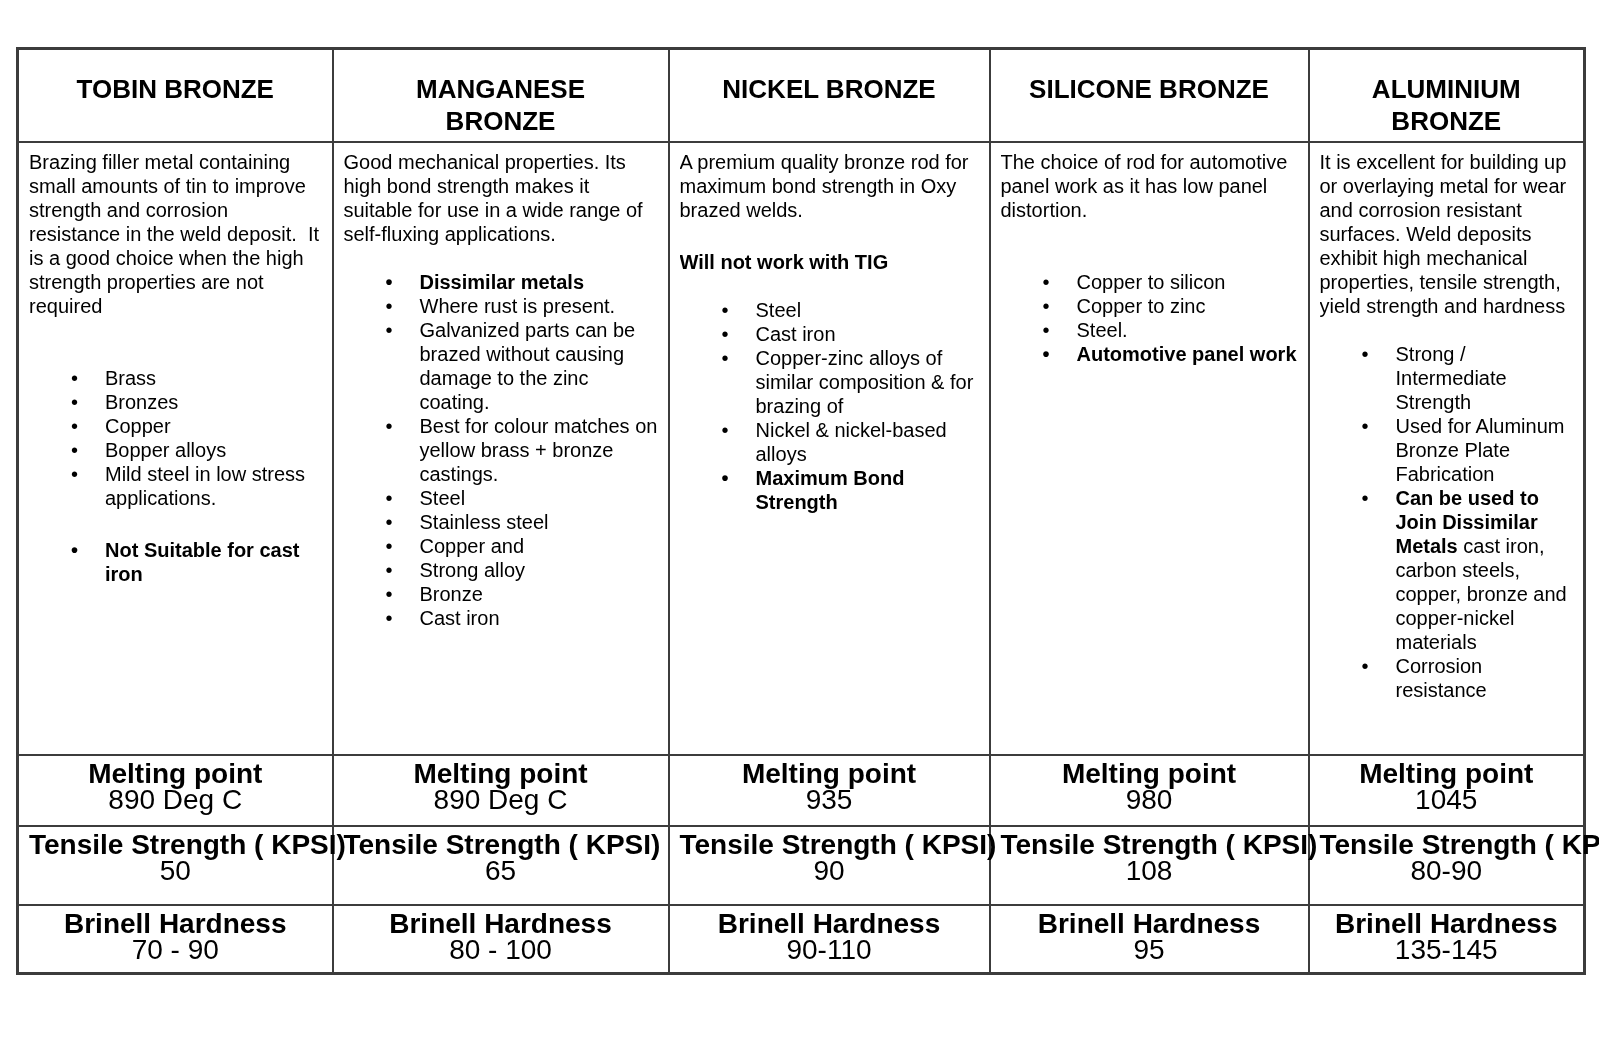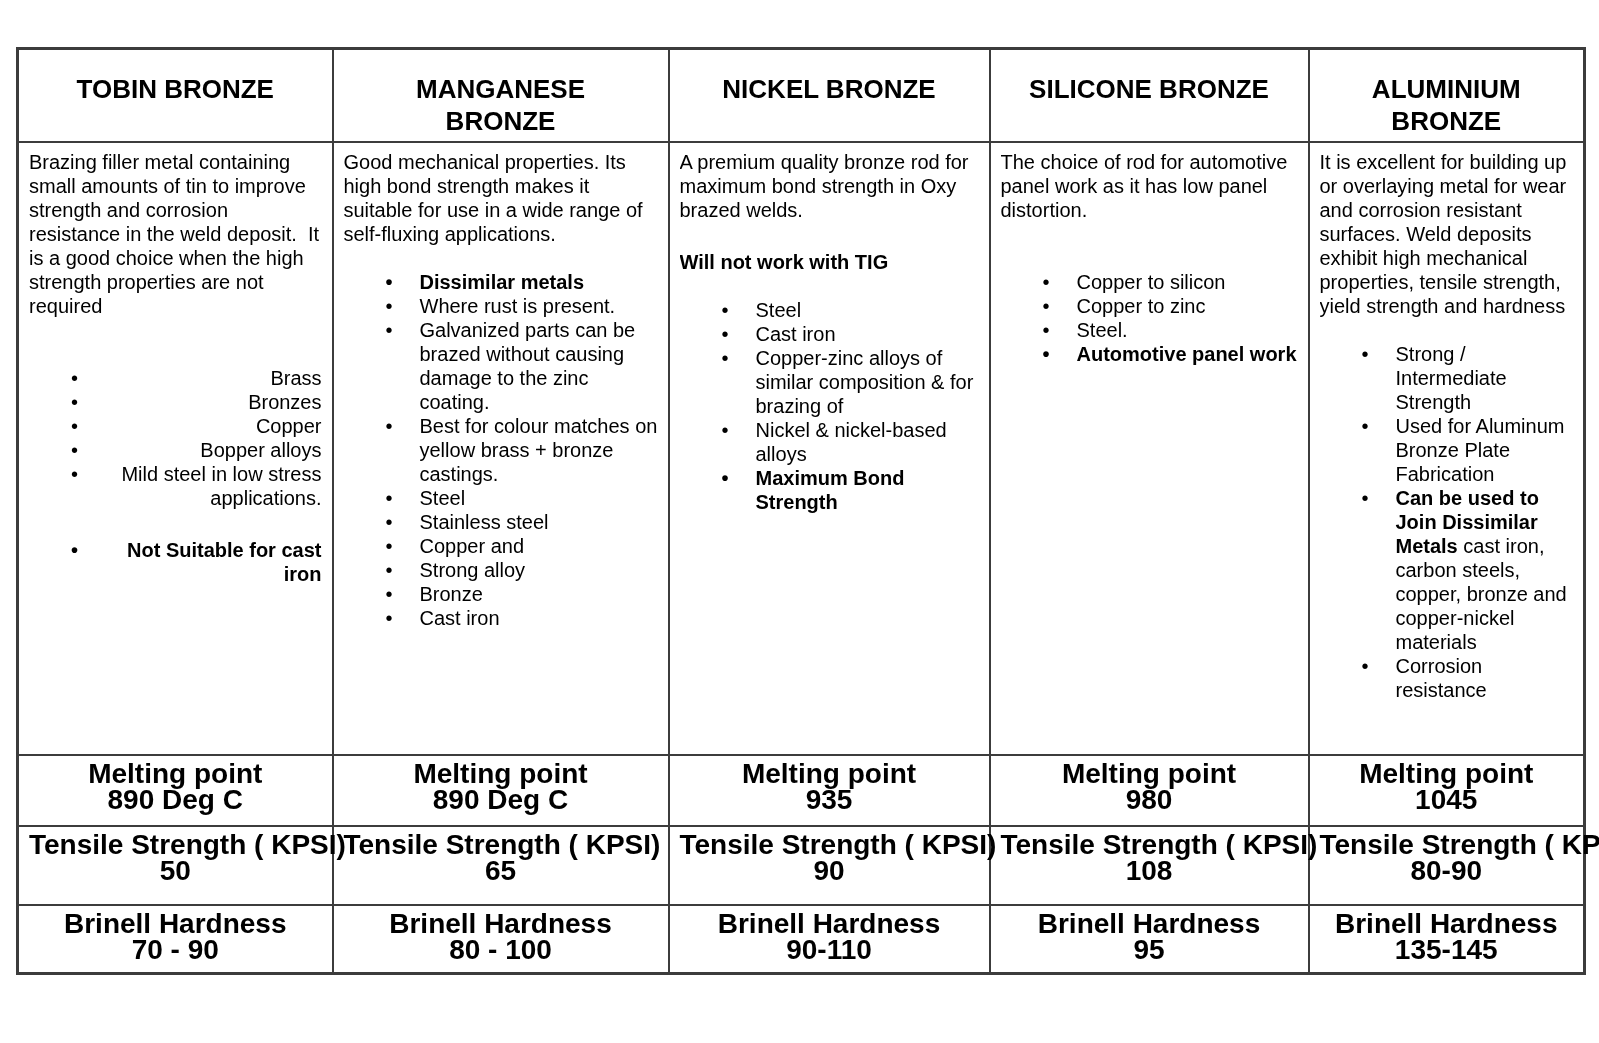--- a/index.html
+++ b/index.html
@@ -114,7 +114,7 @@
           <td class="desc-cell">
             <div class="desc-inner">
               <p class="para">Brazing filler metal containing small amounts of tin to improve strength and corrosion resistance in the weld deposit.  It is a good choice when the high strength properties are not required</p>
-              <ul class="bullet-list" style="margin-top: 48px; text-align: right;">
+              <ul class="bullet-list" style="margin-top: 48px;">
                 <li class="bullet-item"><span>Brass</span></li>
                 <li class="bullet-item"><span>Bronzes</span></li>
                 <li class="bullet-item"><span>Copper</span></li>

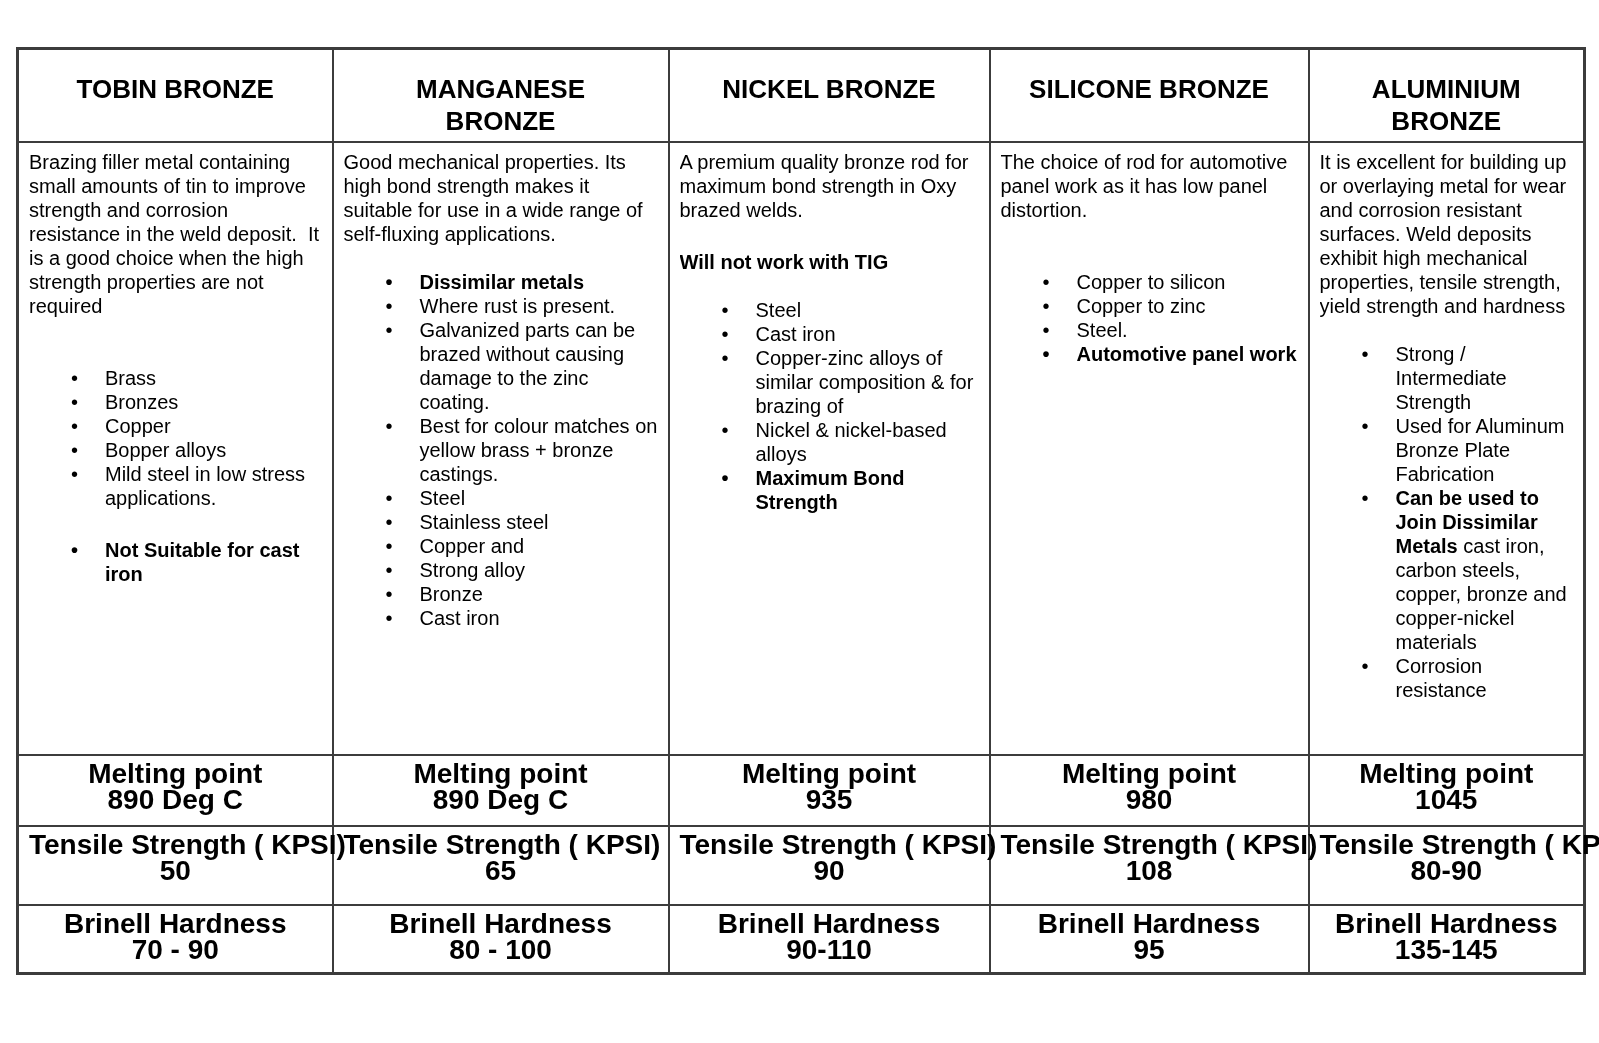--- a/index.html
+++ b/index.html
@@ -86,7 +86,7 @@
     padding-top: 5px;
   }
   .stat-label { font-weight: bold; white-space: nowrap; }
-  .stat-value { font-weight: bold; }
+  .stat-value { font-weight: normal; }
 </style>
 </head>
 <body>

